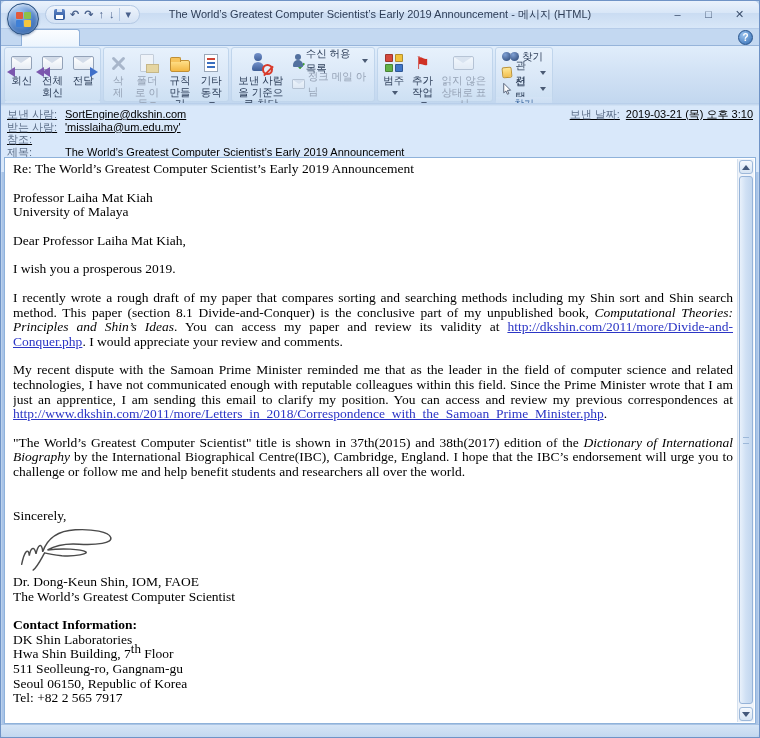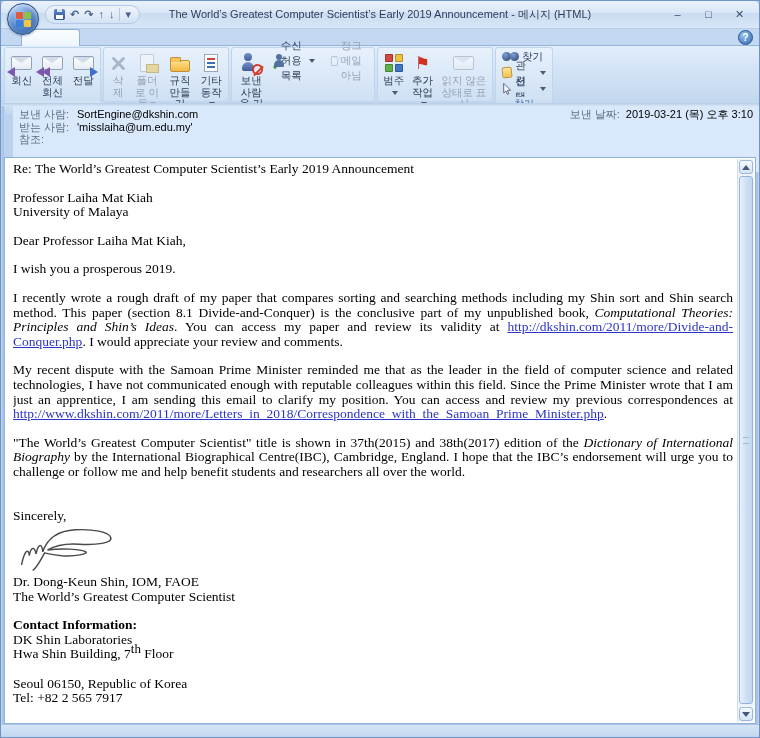--- a/index.html
+++ b/index.html
@@ -242,7 +242,7 @@
             </span>
           <span>보낸 사람을 기준으로 차단</span>
         </div>
-        <div style="display:flex;flex-direction:row;gap:8px;margin-top:4px">
+        <div style="display:flex;flex-direction:column;gap:8px;margin-top:4px">
           <div class="srow">
             <span class="sp">
                 <span class="chk"></span>

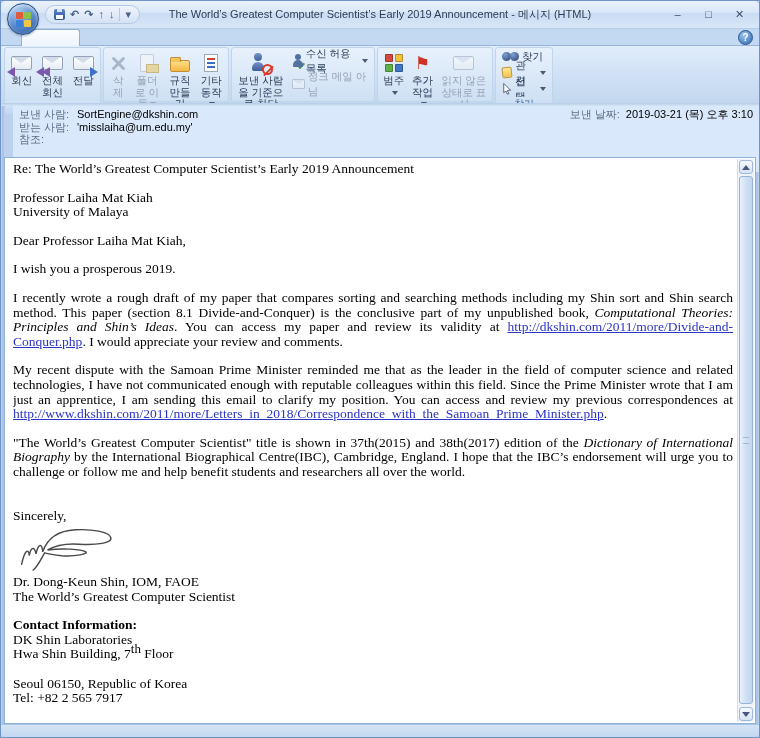--- a/index.html
+++ b/index.html
@@ -104,7 +104,7 @@
   .rel-ico { width:11px; height:11px; background:linear-gradient(#ffe894,#f2bf4e); border:1px solid #bf9433; border-radius:2px; transform:rotate(-6deg); }
 
   
-  .mailheader { position:absolute; top:105px; left:12px; right:0; height:66px; background:#d9e8fa; padding:2px 6px 0 6px; font-size:11px; }
+  .mailheader { position:absolute; top:105px; left:0; right:0; height:66px; background:#d9e8fa; padding:2px 6px 0 6px; font-size:11px;text-decoration:underline; }
   .hrow { display:flex; height:12.6px; line-height:12.6px; }
   .hlabel { width:58px; color:#5c6e88; flex:none; }
   .hvalue { color:#000; white-space:nowrap; }

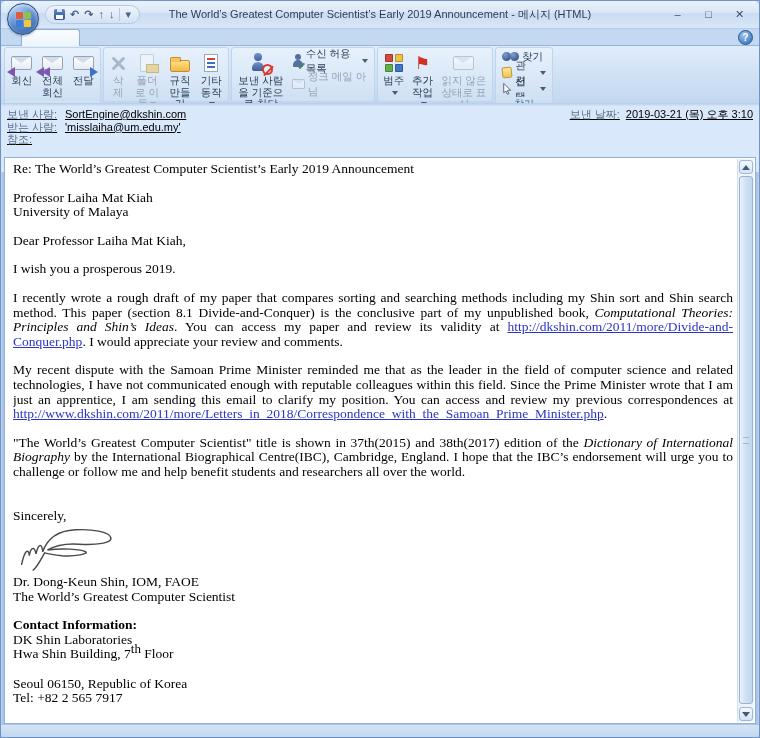--- a/index.html
+++ b/index.html
@@ -330,6 +330,10 @@
       <span class="hlabel">참조:</span>
       <span class="hvalue"></span>
     </div>
+    <div class="hrow">
+      <span class="hlabel">제목:</span>
+      <span class="hvalue">The World’s Greatest Computer Scientist’s Early 2019 Announcement</span>
+    </div>
   </div>
 
   <div class="mailbody">

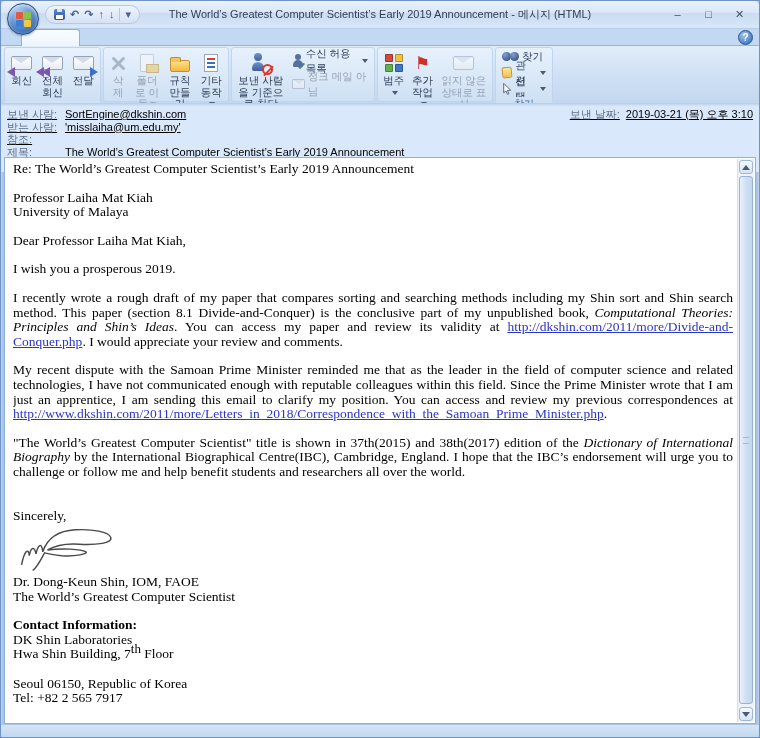--- a/index.html
+++ b/index.html
@@ -350,7 +350,7 @@
         <path d="M6 40 C 9 26, 13 22, 14 31 C 15 24, 19 19, 21 29 C 23 20, 27 16, 28 27 C 33 12, 44 5, 62 4 C 80 3, 97 6, 99 12 C 101 18, 84 20, 66 19 C 52 18, 40 21, 33 25 C 48 23, 68 24, 73 27 C 76 29, 62 32, 48 31 C 40 30, 34 29, 30 28 C 27 33, 23 42, 18 46" stroke="#4a4a4a" stroke-width="1.5" fill="none" stroke-linecap="round"></path>
       </svg>
       <p><span>Dr. Dong-Keun Shin, IOM, FAOE</span><br><span>The World’s Greatest Computer Scientist</span></p>
-      <p><b>Contact Information:</b><br><span>DK Shin Laboratories</span><br><span>Hwa Shin Building, 7</span><sup>th</sup><span> Floor</span><br><br><span>Seoul 06150, Republic of Korea</span><br><span>Tel: +82 2 565 7917</span><br><br><br><br></p>
+      <p><b>Contact Information:</b><br><span>DK Shin Laboratories</span><br><span>Hwa Shin Building, 7</span><sup>th</sup><span> Floor</span><br><span>511 Seolleung-ro, Gangnam-gu</span><br><span>Seoul 06150, Republic of Korea</span><br><span>Tel: +82 2 565 7917</span><br><br><br><br></p>
     </div>
     <div class="vscroll">
       <div class="sbtn up">

